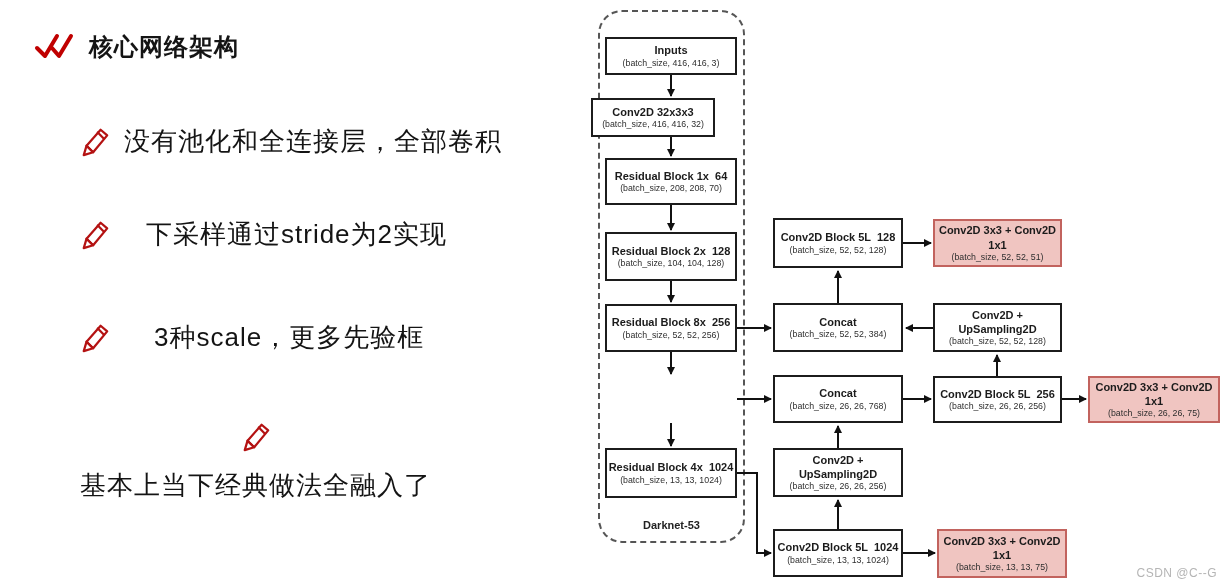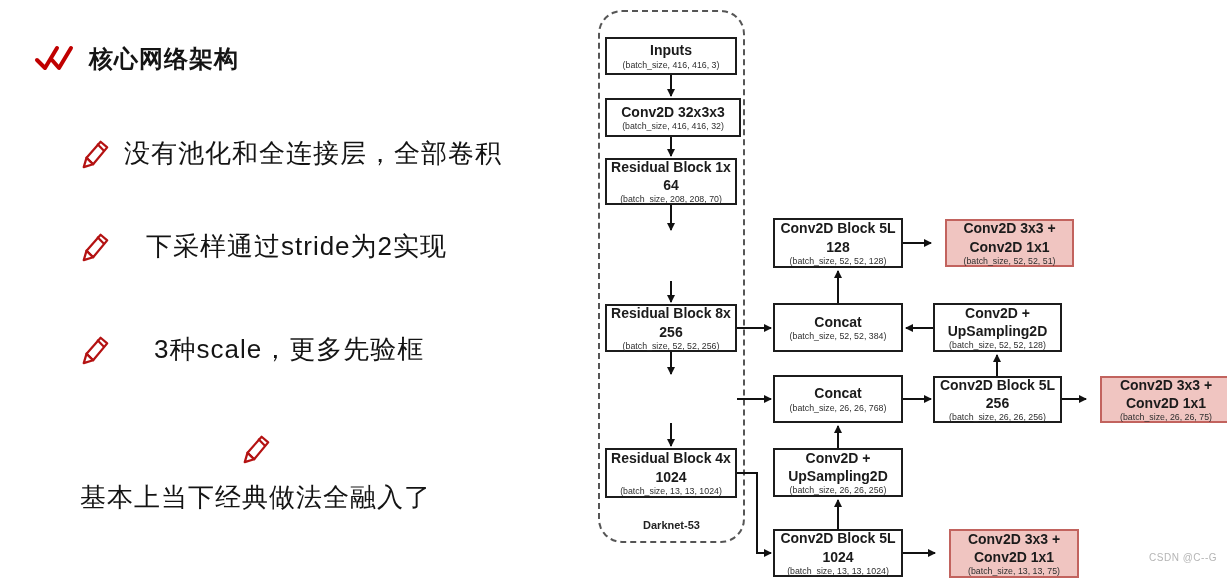--- a/index.html
+++ b/index.html
@@ -8,7 +8,7 @@
     font-family:"Liberation Sans","DejaVu Sans",sans-serif;color:#111;
   }
   
-  .note-row{position:absolute;display:flex;align-items:center;gap:14px;margin-top:12px;}
+  .note-row{position:absolute;display:flex;align-items:center;gap:14px;}
   .note-title-text{font-size:24px;font-weight:600;color:#141414;letter-spacing:1px;}
   .note-bullet-text{font-size:26px;font-weight:500;color:#141414;letter-spacing:1px;}
   .note-icon{flex:0 0 auto;display:block;}

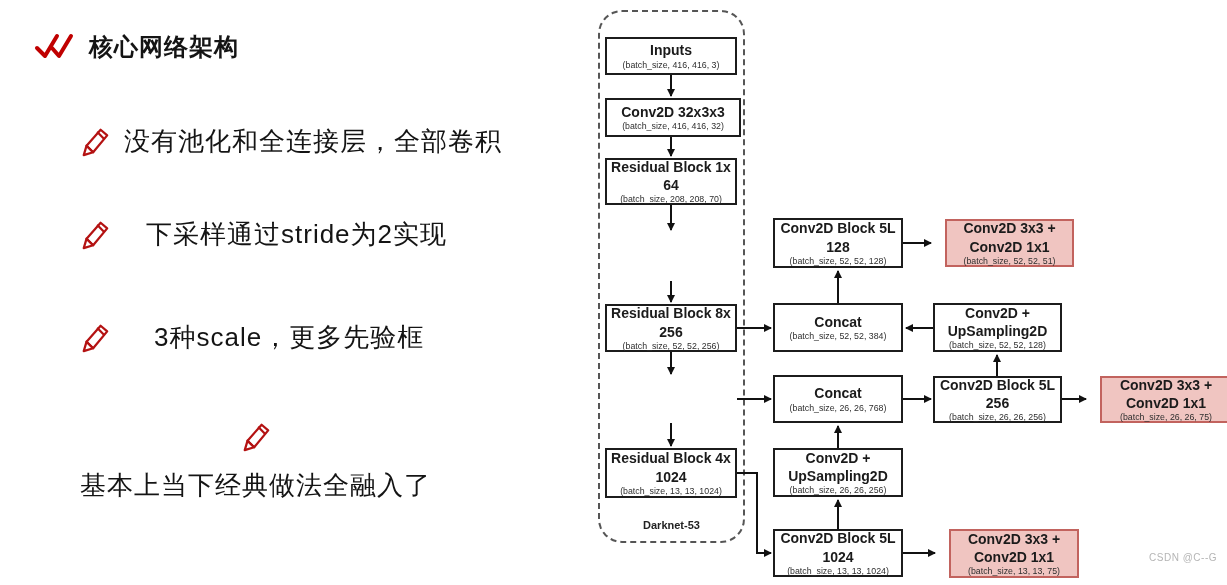--- a/index.html
+++ b/index.html
@@ -27,7 +27,7 @@
     text-align:center;padding:2px 1px;z-index:2;
   }
   .node.pink{background:#f0c5c1;border-color:#c2635e;margin-left:12px;}
-  .nt{font-size:14px;font-weight:bold;color:#1b1b1b;line-height:1.3;white-space:pre-wrap;}
+  .nt{font-size:11px;font-weight:bold;color:#1b1b1b;line-height:1.3;white-space:pre-wrap;}
   .ns{font-size:8.8px;color:#2e2e2e;line-height:1.25;white-space:pre-wrap;}
   .arrows{position:absolute;left:0;top:0;z-index:1;pointer-events:none;}
   .watermark{

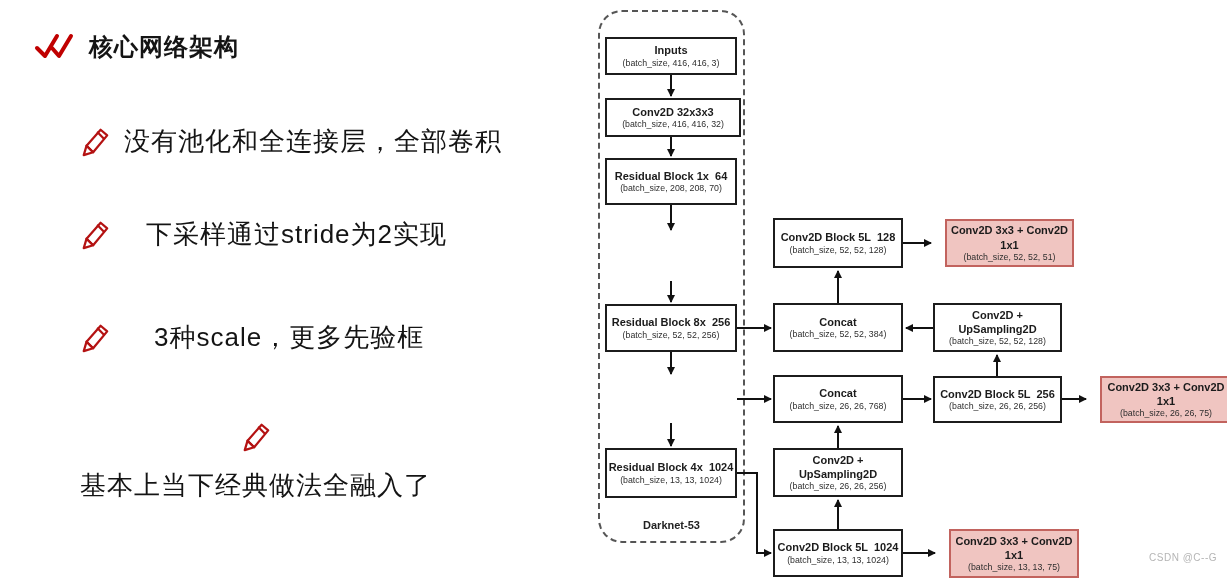--- a/index.html
+++ b/index.html
@@ -118,7 +118,7 @@
     <div class="nt">Inputs</div>
     <div class="ns">(batch_size, 416, 416, 3)</div>
   </div>
-  <div class="node" style="left:605px;top:98px;width:136px;height:39px">
+  <div class="node" style="left:591px;top:98px;width:124px;height:39px">
     <div class="nt">Conv2D 32x3x3</div>
     <div class="ns">(batch_size, 416, 416, 32)</div>
   </div>

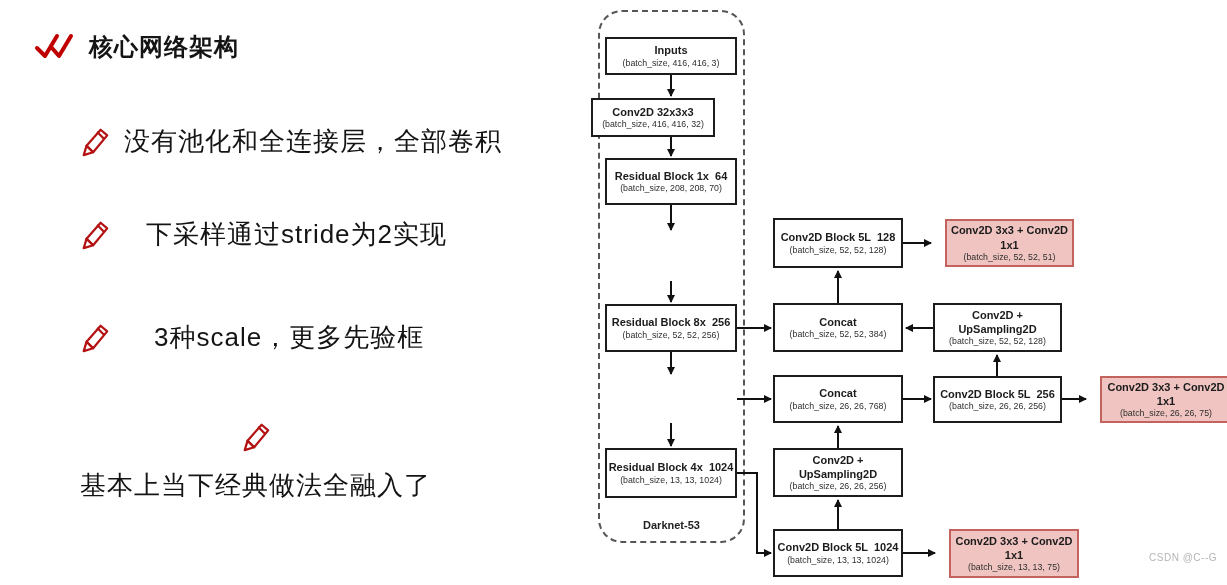--- a/index.html
+++ b/index.html
@@ -26,7 +26,7 @@
     display:flex;flex-direction:column;align-items:center;justify-content:center;
     text-align:center;padding:2px 1px;z-index:2;
   }
-  .node.pink{background:#f0c5c1;border-color:#c2635e;margin-left:12px;}
+  .node.pink{background:#f0c5c1;border-color:#c2635e;}
   .nt{font-size:11px;font-weight:bold;color:#1b1b1b;line-height:1.3;white-space:pre-wrap;}
   .ns{font-size:8.8px;color:#2e2e2e;line-height:1.25;white-space:pre-wrap;}
   .arrows{position:absolute;left:0;top:0;z-index:1;pointer-events:none;}

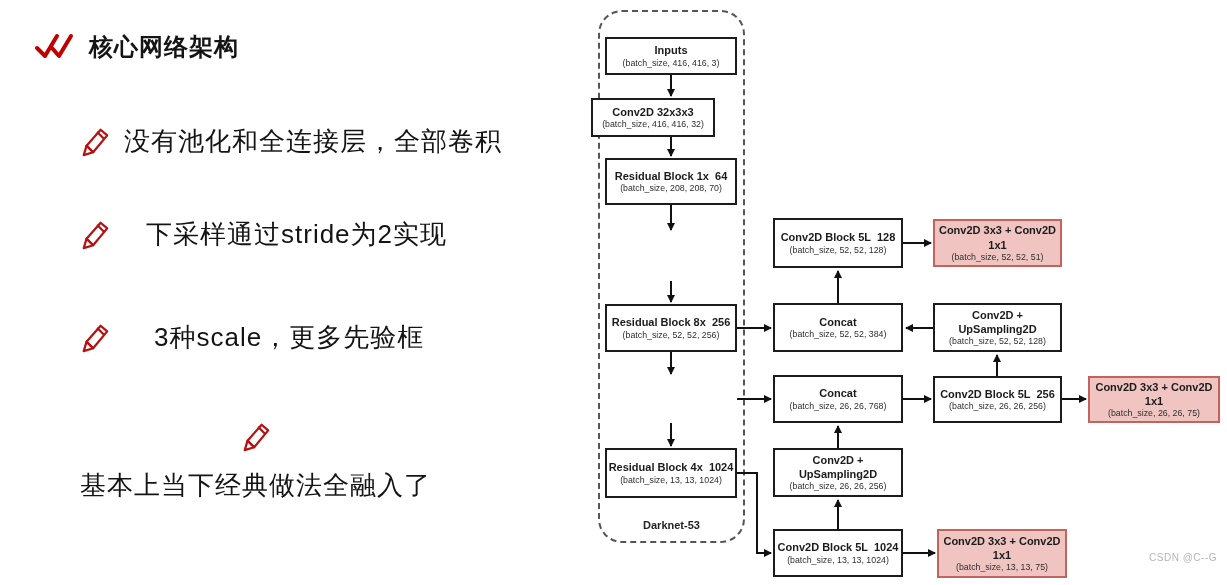--- a/index.html
+++ b/index.html
@@ -126,6 +126,10 @@
     <div class="nt">Residual Block 1x  64</div>
     <div class="ns">(batch_size, 208, 208, 70)</div>
   </div>
+  <div class="node" style="left:605px;top:232px;width:132px;height:49px">
+    <div class="nt">Residual Block 2x  128</div>
+    <div class="ns">(batch_size, 104, 104, 128)</div>
+  </div>
   <div class="node" style="left:605px;top:304px;width:132px;height:48px">
     <div class="nt">Residual Block 8x  256</div>
     <div class="ns">(batch_size, 52, 52, 256)</div>

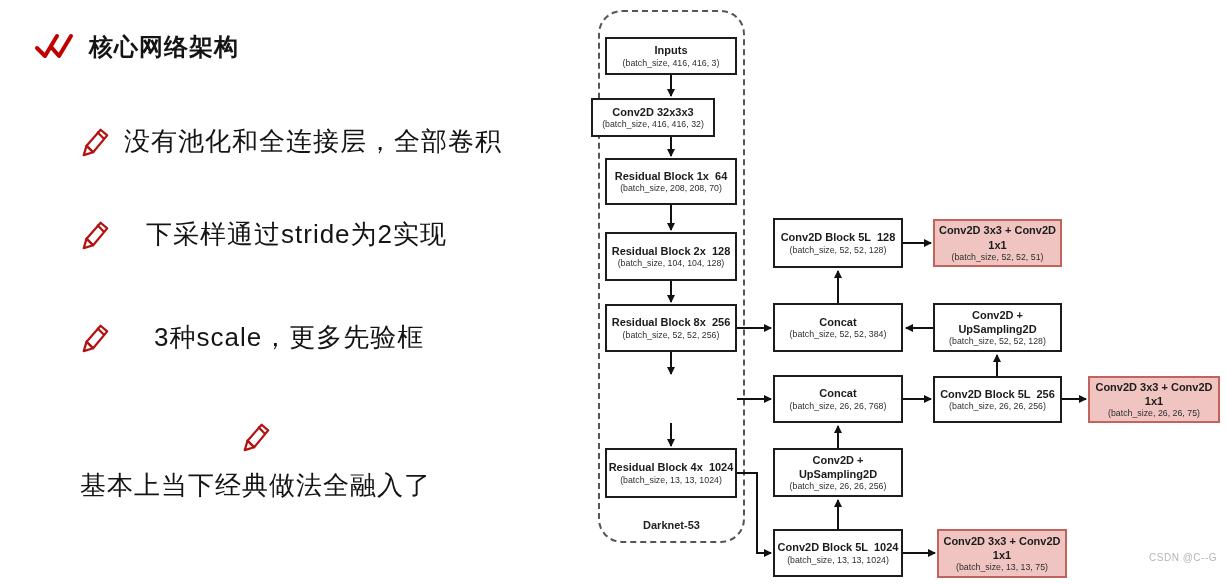--- a/index.html
+++ b/index.html
@@ -31,7 +31,7 @@
   .ns{font-size:8.8px;color:#2e2e2e;line-height:1.25;white-space:pre-wrap;}
   .arrows{position:absolute;left:0;top:0;z-index:1;pointer-events:none;}
   .watermark{
-    position:absolute;right:10px;bottom:22px;font-size:10px;color:#b5b5b5;letter-spacing:0.5px;
+    position:absolute;right:10px;bottom:5px;font-size:12px;color:#b5b5b5;letter-spacing:0.5px;
   }
 </style>
 </head>

